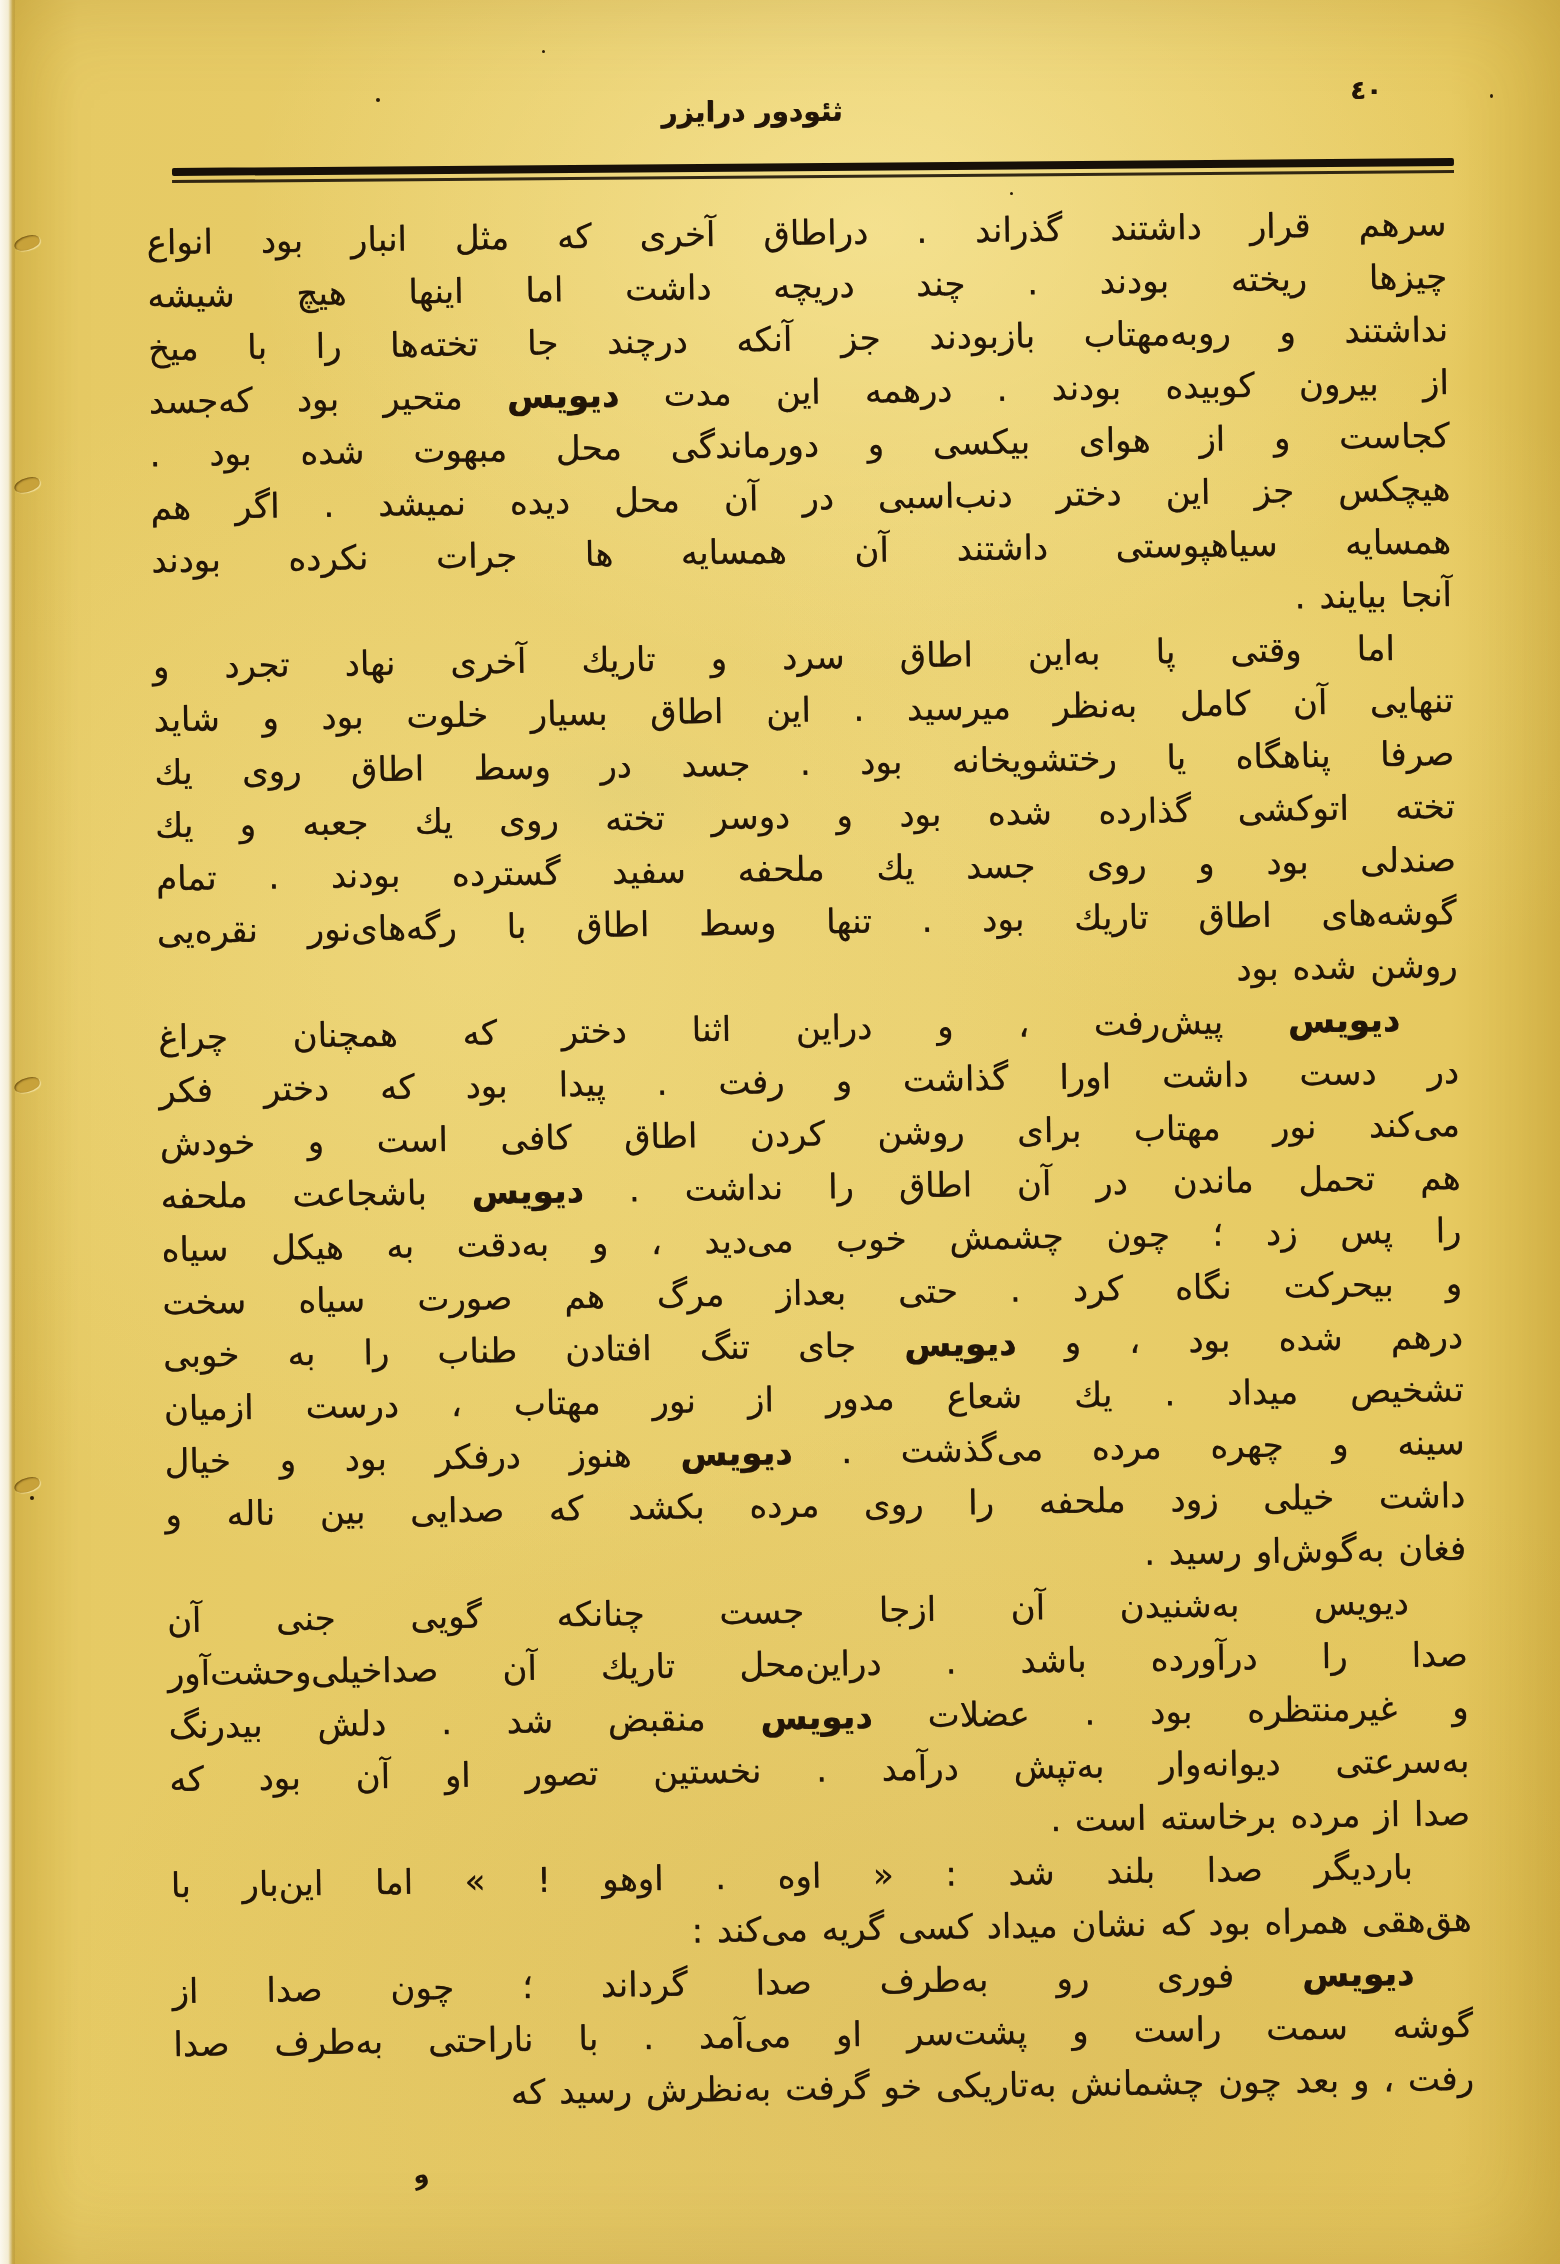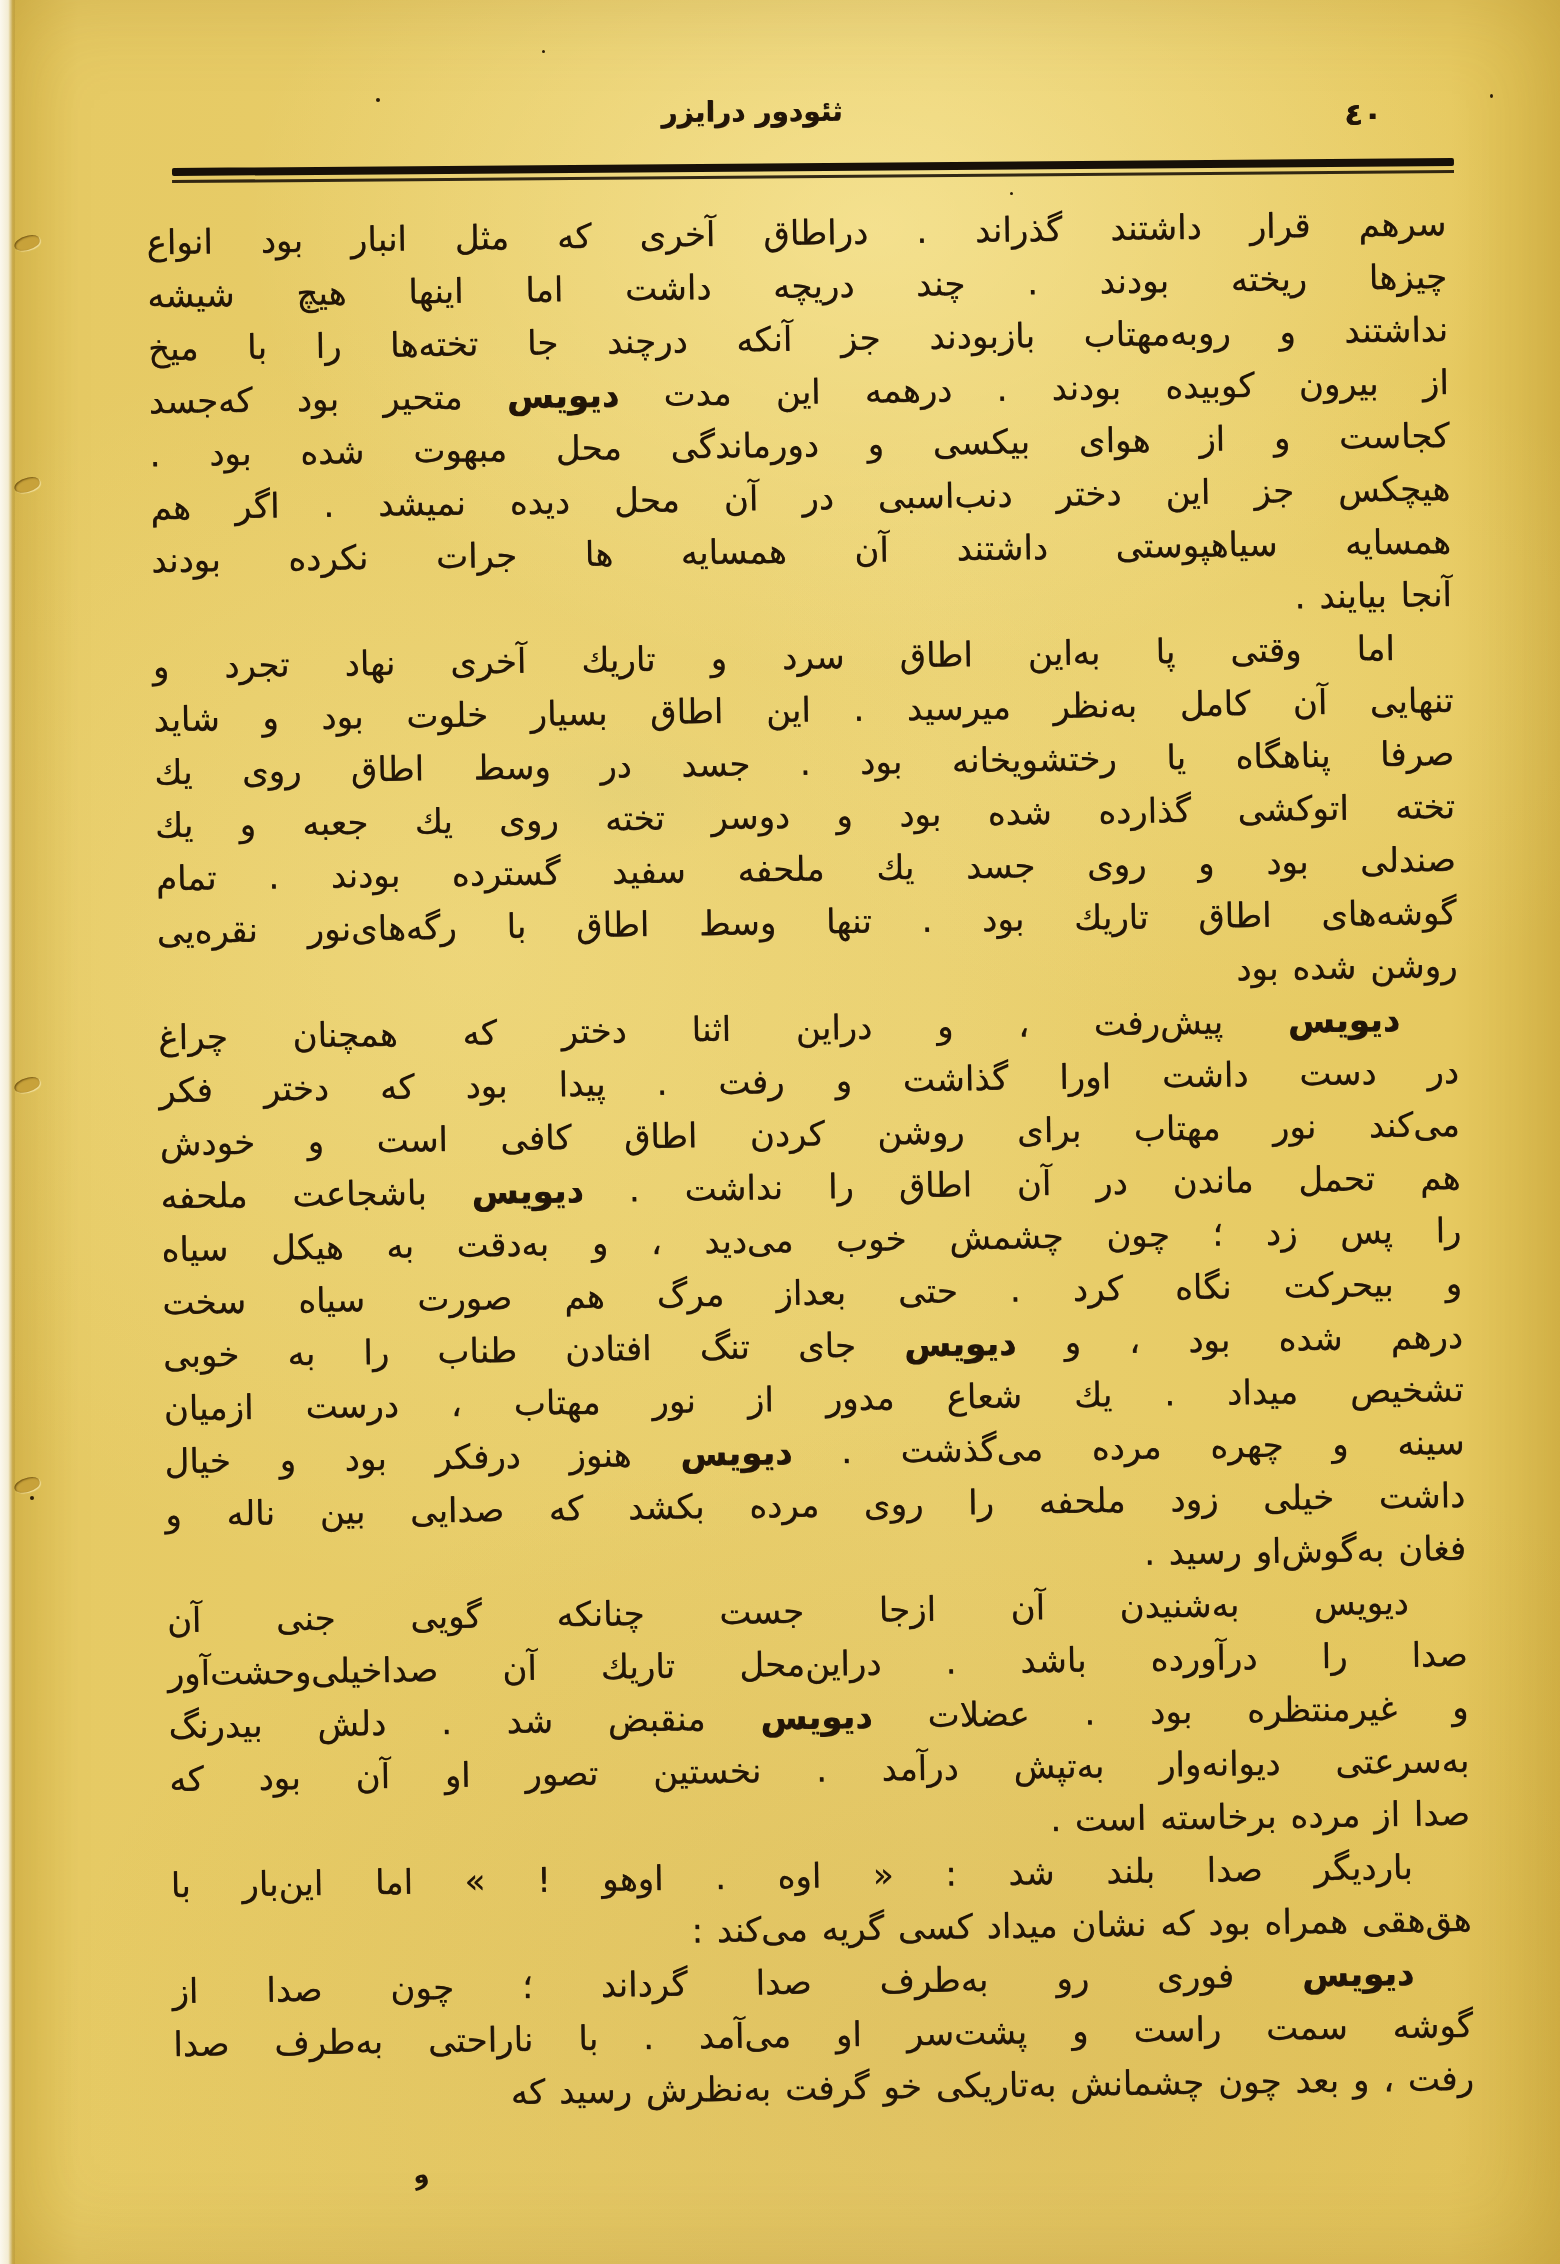--- a/index.html
+++ b/index.html
@@ -28,7 +28,7 @@
   }
   .speck{position:absolute;background:#2a1c08;border-radius:50%;}
   .page-number{
-    position:absolute;top:96px;right:178px;font-size:31px;font-weight:bold;
+    position:absolute;top:75px;right:178px;font-size:26px;font-weight:bold;
     letter-spacing:2px;text-shadow:.3px .3px 0 rgba(30,18,6,.8);
   }
   .title{

